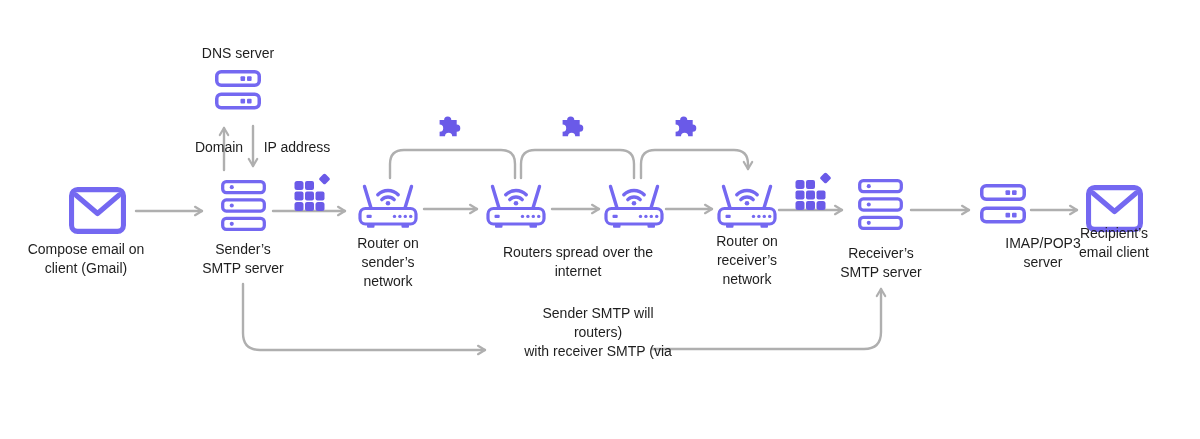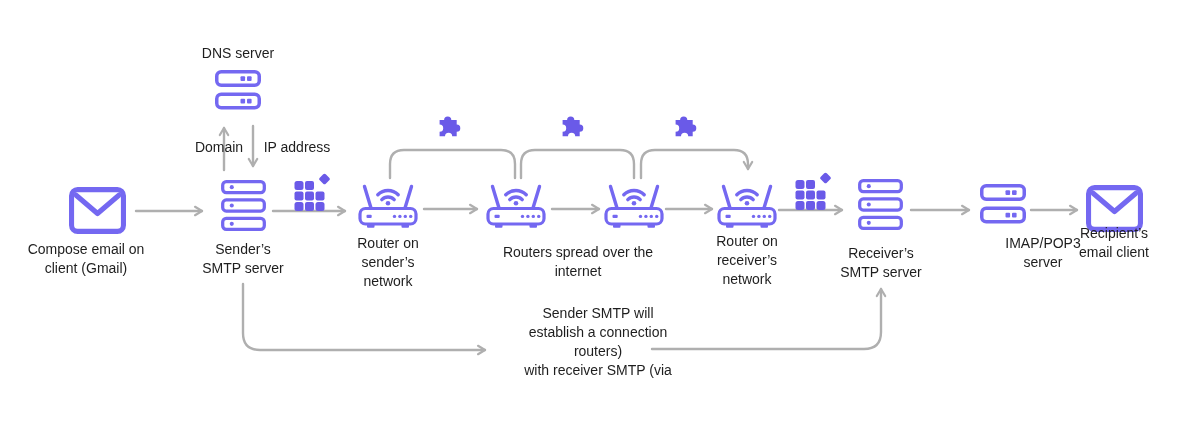--- a/index.html
+++ b/index.html
@@ -226,7 +226,6 @@
   </div>
   <div class="label" style="left:574px; top:304px;margin-left:24px;">
     <span>Sender SMTP will</span>
-      <span>establish a connection</span>
       <span>routers)</span>
       <span>with receiver SMTP (via</span>
   </div>

